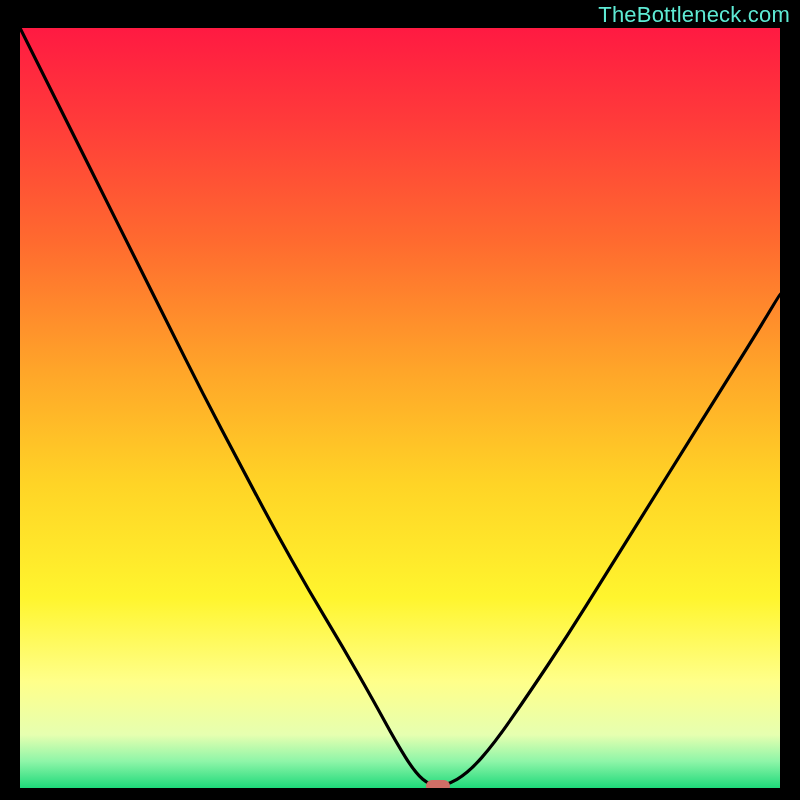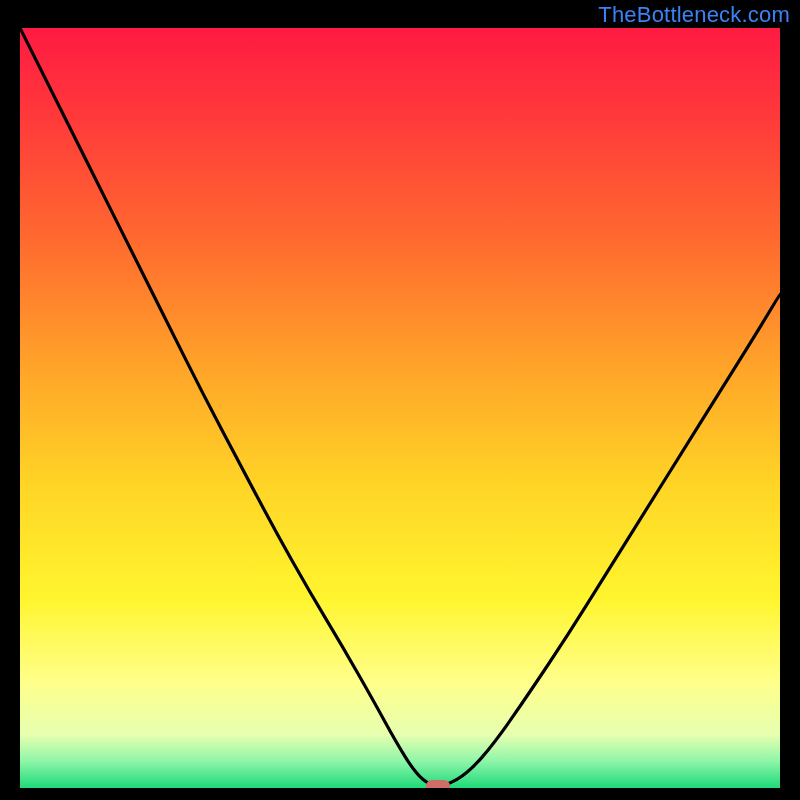--- a/index.html
+++ b/index.html
@@ -23,7 +23,7 @@
     position: absolute;
     top: 2px;
     right: 10px;
-    color: #3b82f6;
+    color: #5eead4;
     font-size: 22px;
     letter-spacing: 0.2px;
     font-weight: 400;

